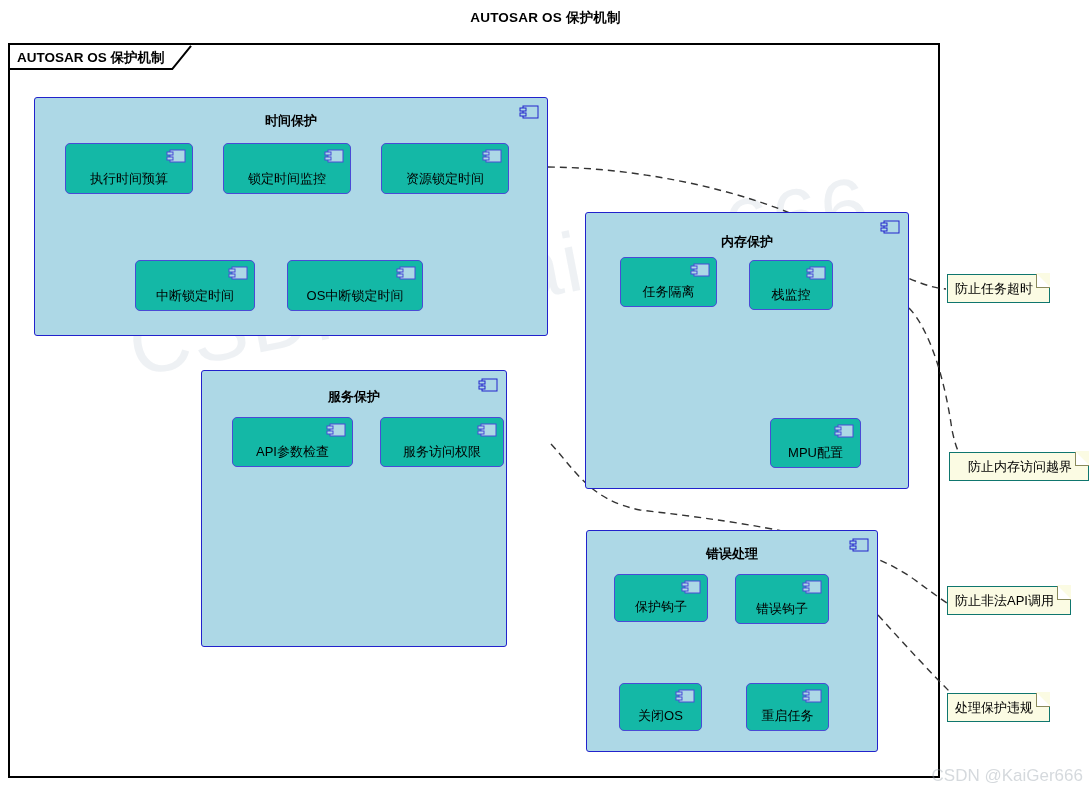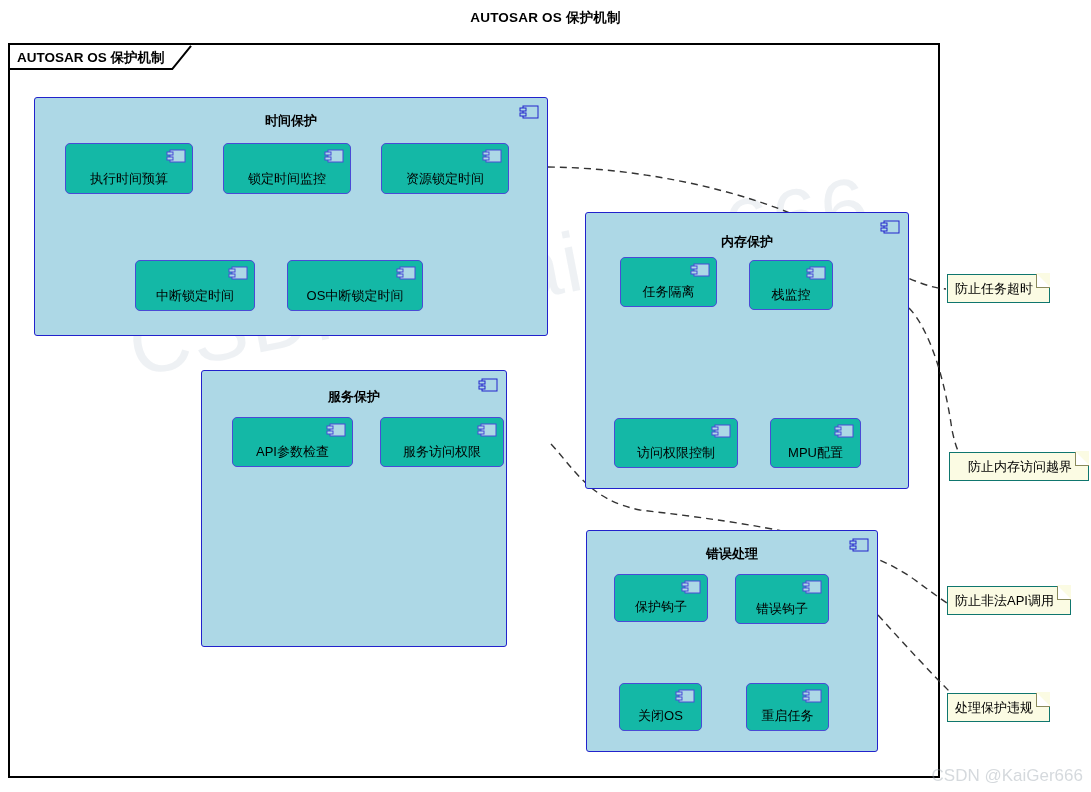--- a/index.html
+++ b/index.html
@@ -285,14 +285,6 @@
       </svg>
     </div>
 
-    <div class="sub-component" style="left:28px; top:205px; width:124px; height:50px;">
-      <span class="sub-label">访问权限控制</span>
-      <svg class="comp-icon inner" viewBox="0 0 20 14">
-        <rect x="4" y="1" width="15" height="12" fill="#add8e6" stroke="#4a4ad6" stroke-width="1"></rect>
-        <rect x="1" y="3" width="6" height="3" fill="#add8e6" stroke="#4a4ad6" stroke-width="1"></rect>
-        <rect x="1" y="8" width="6" height="3" fill="#add8e6" stroke="#4a4ad6" stroke-width="1"></rect>
-      </svg>
-    </div>
 
     <div class="sub-component" style="left:184px; top:205px; width:91px; height:50px;">
       <span class="sub-label">MPU配置</span>

